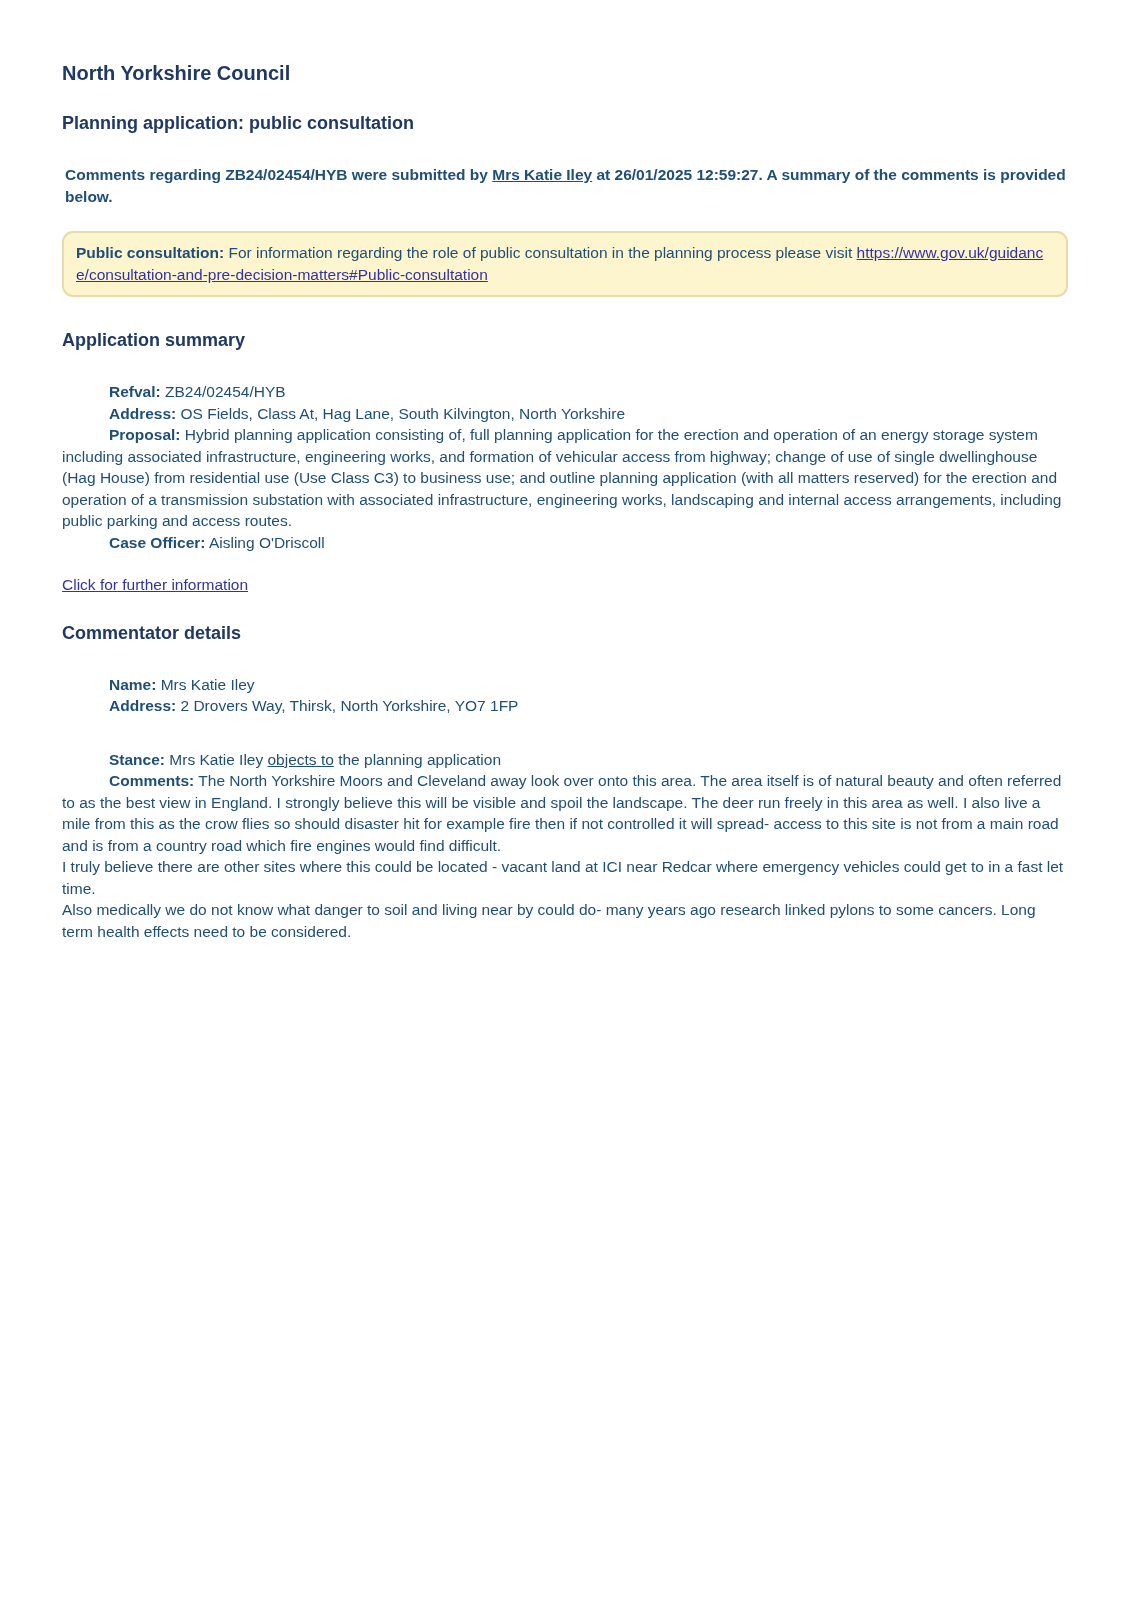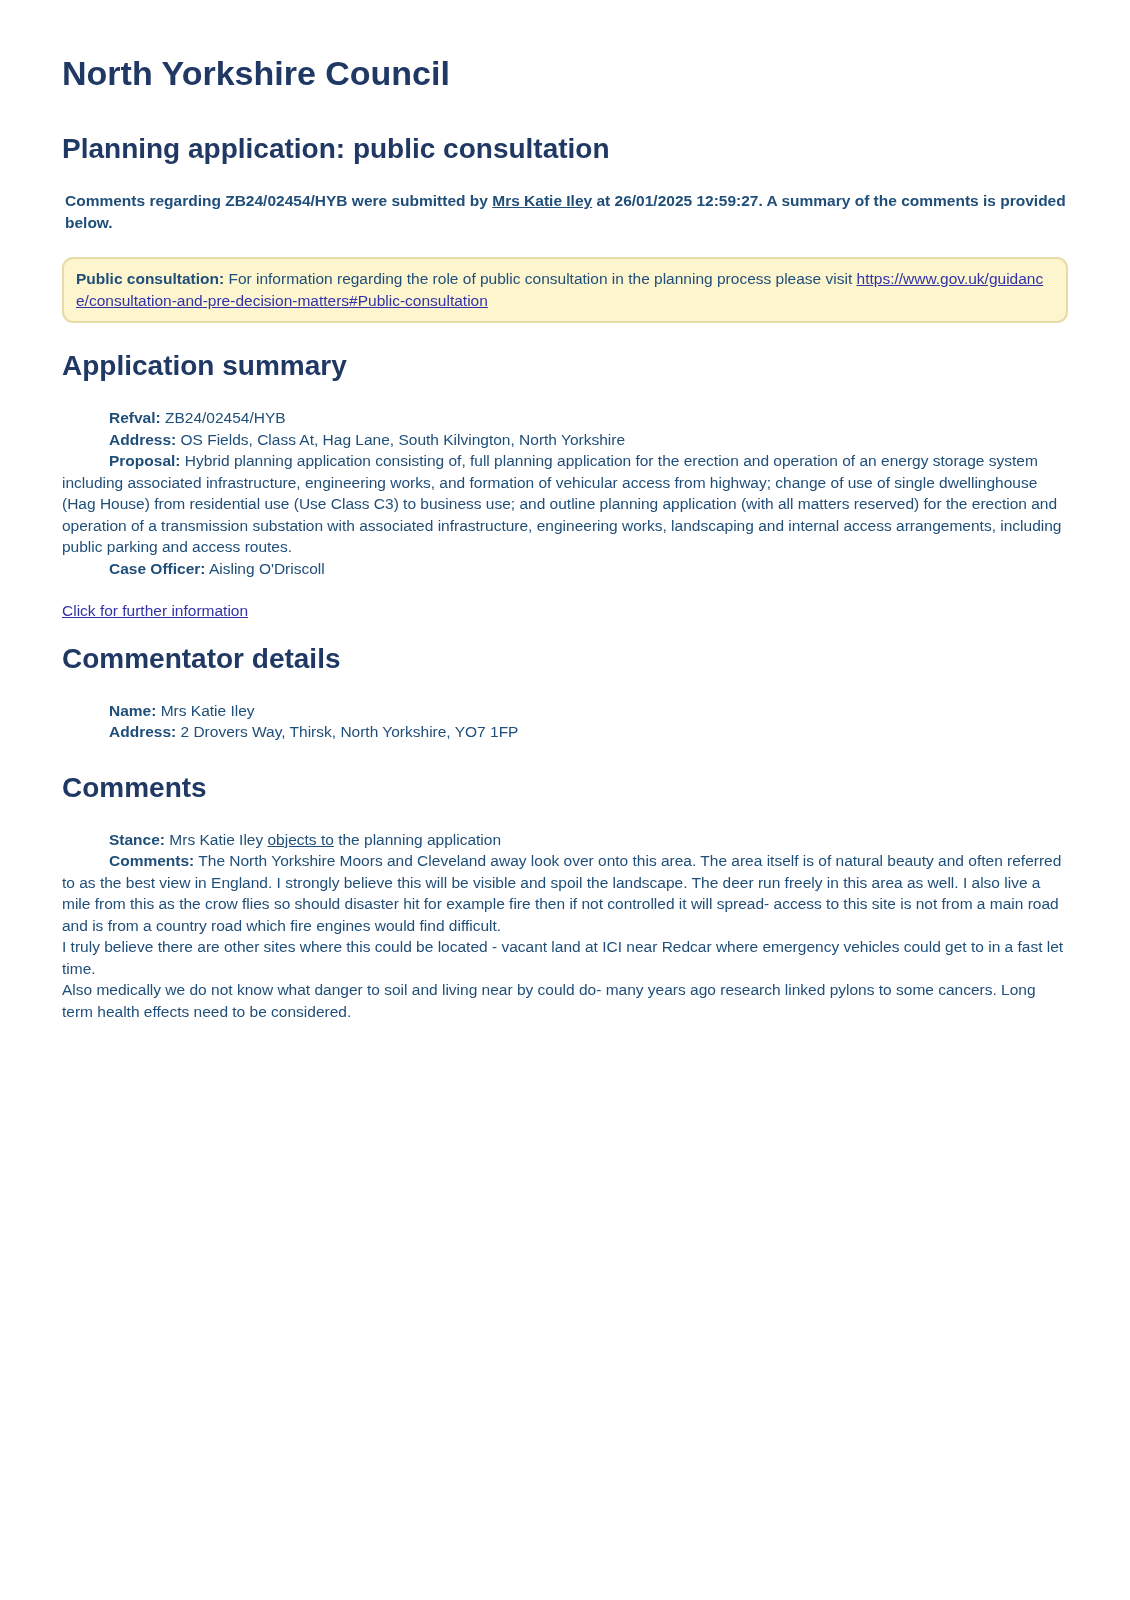--- a/index.html
+++ b/index.html
@@ -23,11 +23,11 @@
     overflow:hidden;
   }
   h1.doc-title{
-    font-size:34px;
+    font-size:20px;
     line-height:34px;
     font-weight:700;
     color:var(--heading);
-    margin:6px 0 46px 0;
+    margin:6px 0 20px 0;
   }
   h2.section-heading{
     font-size:28px;

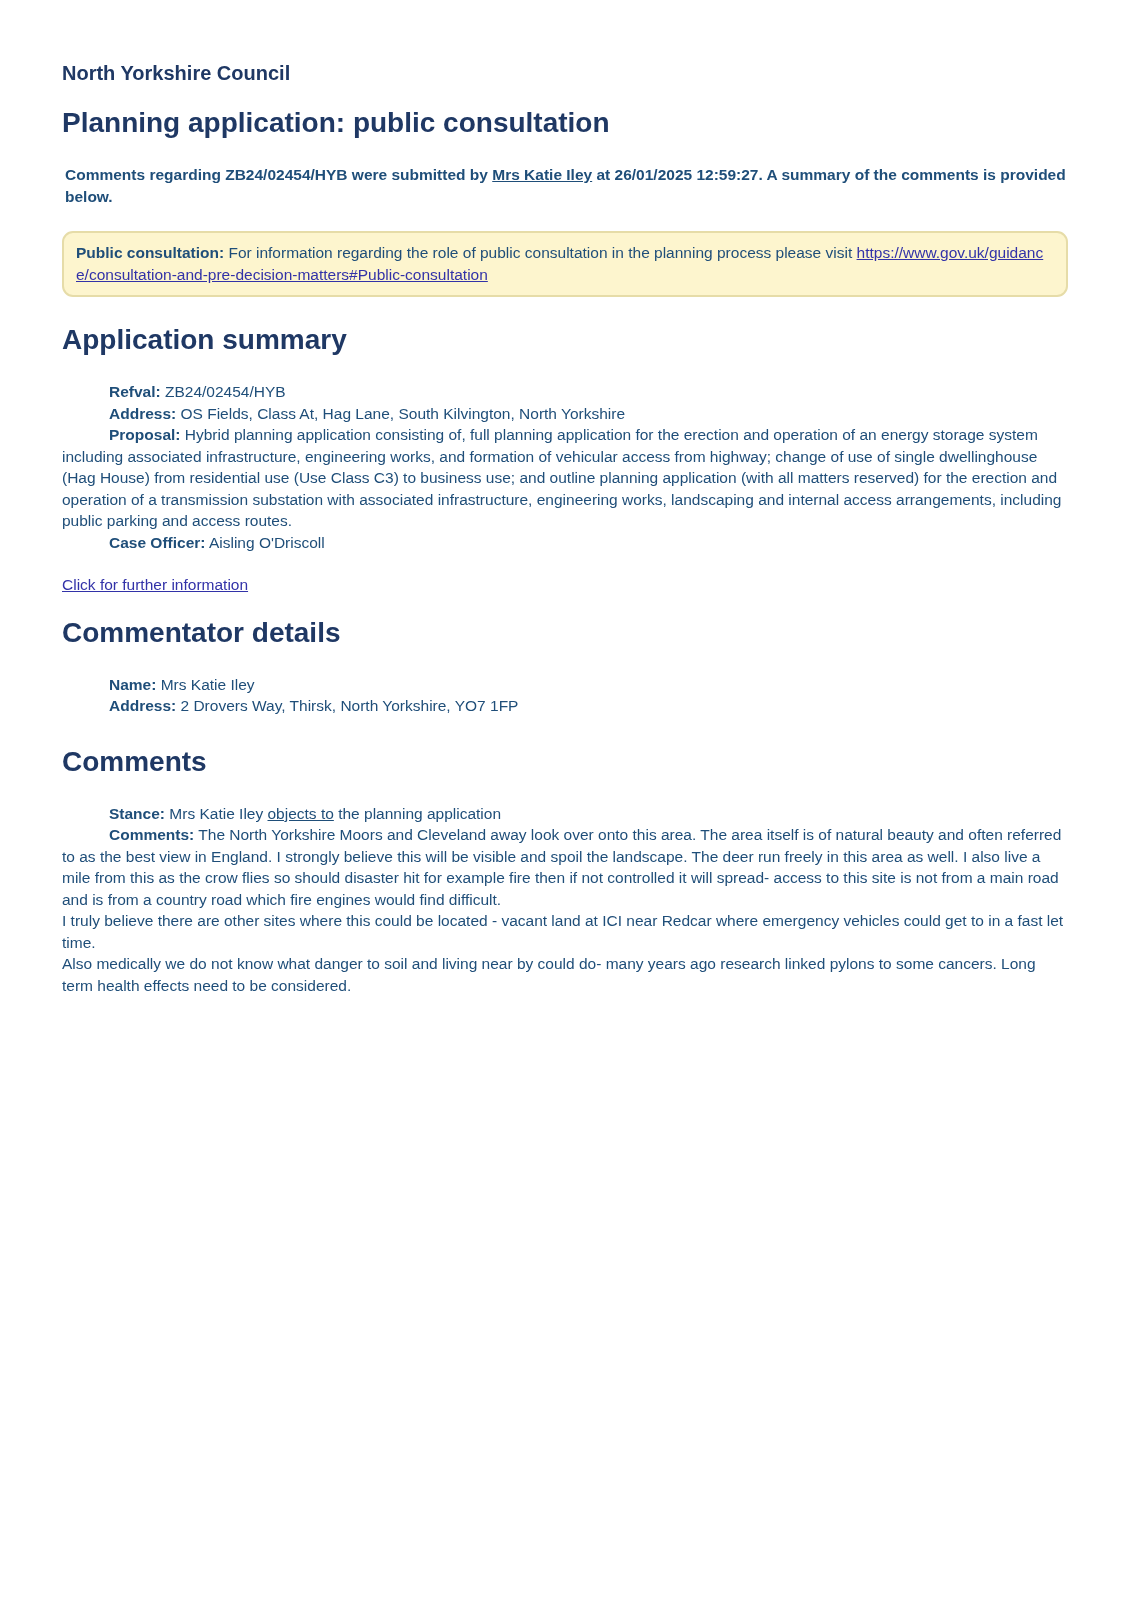--- a/index.html
+++ b/index.html
@@ -30,7 +30,7 @@
     margin:6px 0 20px 0;
   }
   h2.section-heading{
-    font-size:28px;
+    font-size:18px;
     line-height:26px;
     font-weight:700;
     color:var(--heading);

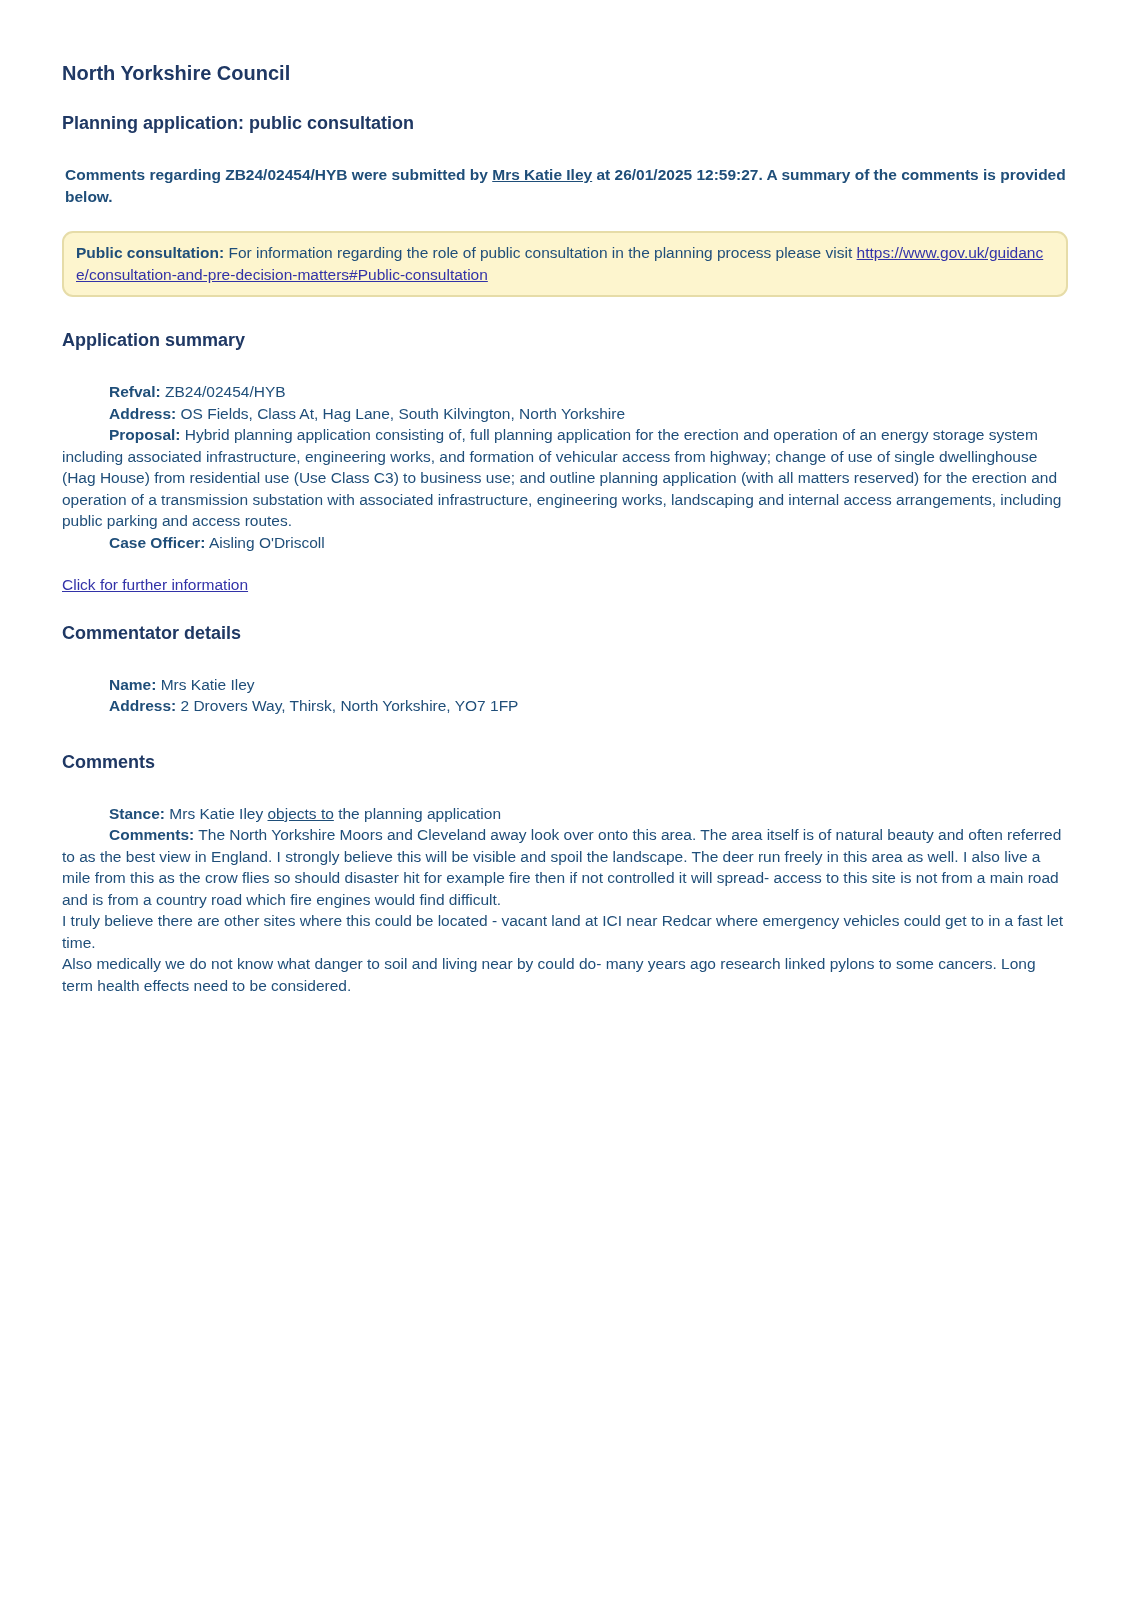--- a/index.html
+++ b/index.html
@@ -102,7 +102,6 @@
     <p><span class="label">Address:</span><span> 2 Drovers Way, Thirsk, North Yorkshire, YO7 1FP</span></p>
   </div>
 
-  <h2 class="section-heading">Comments</h2>
 
   <div class="fields">
     <p><span class="label">Stance:</span><span> Mrs Katie Iley </span><span class="u">objects to</span><span> the planning application</span></p>

